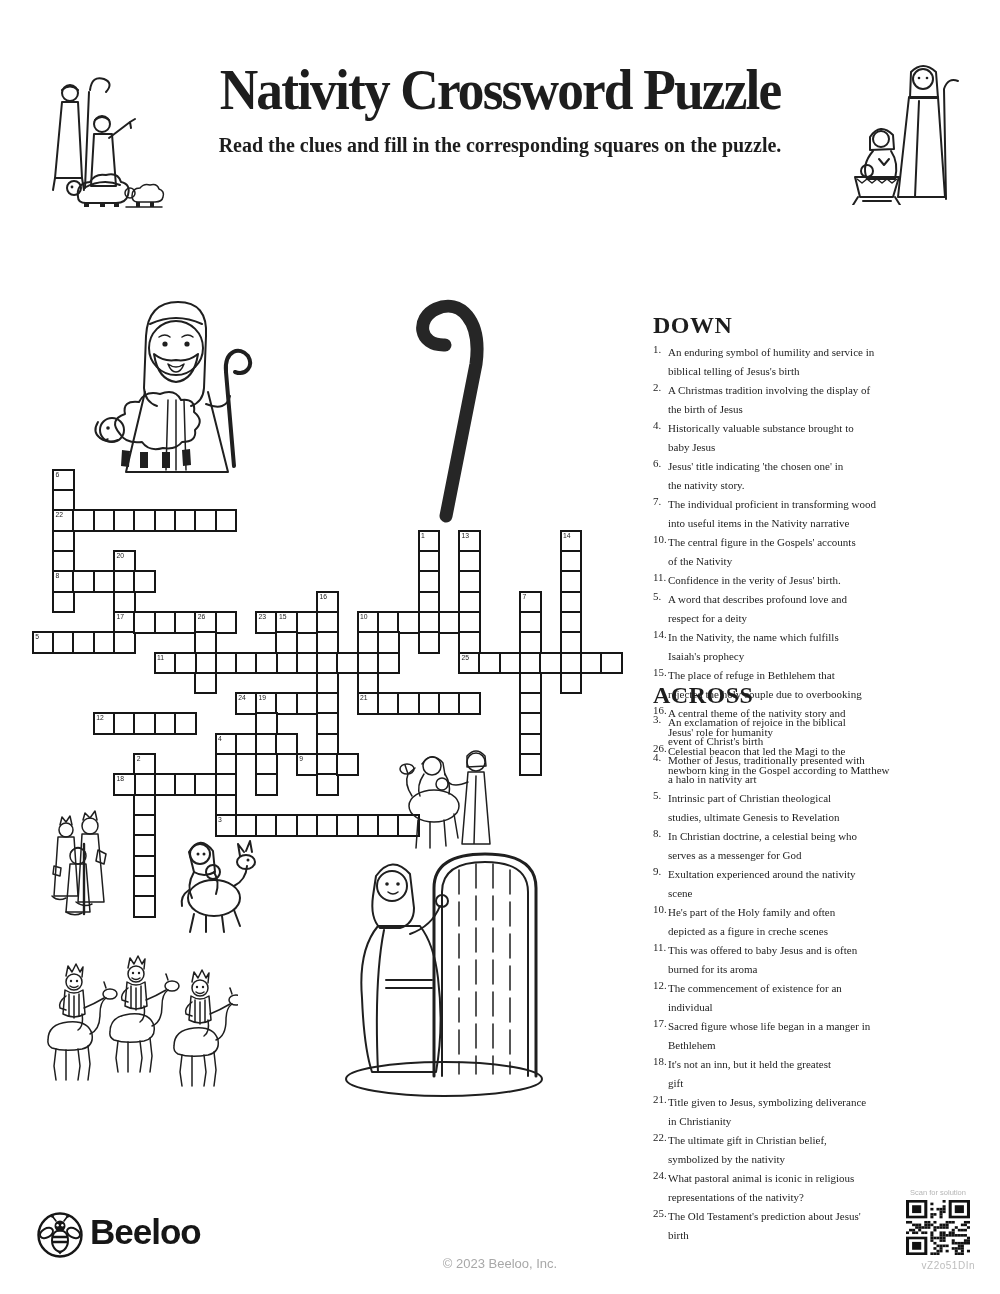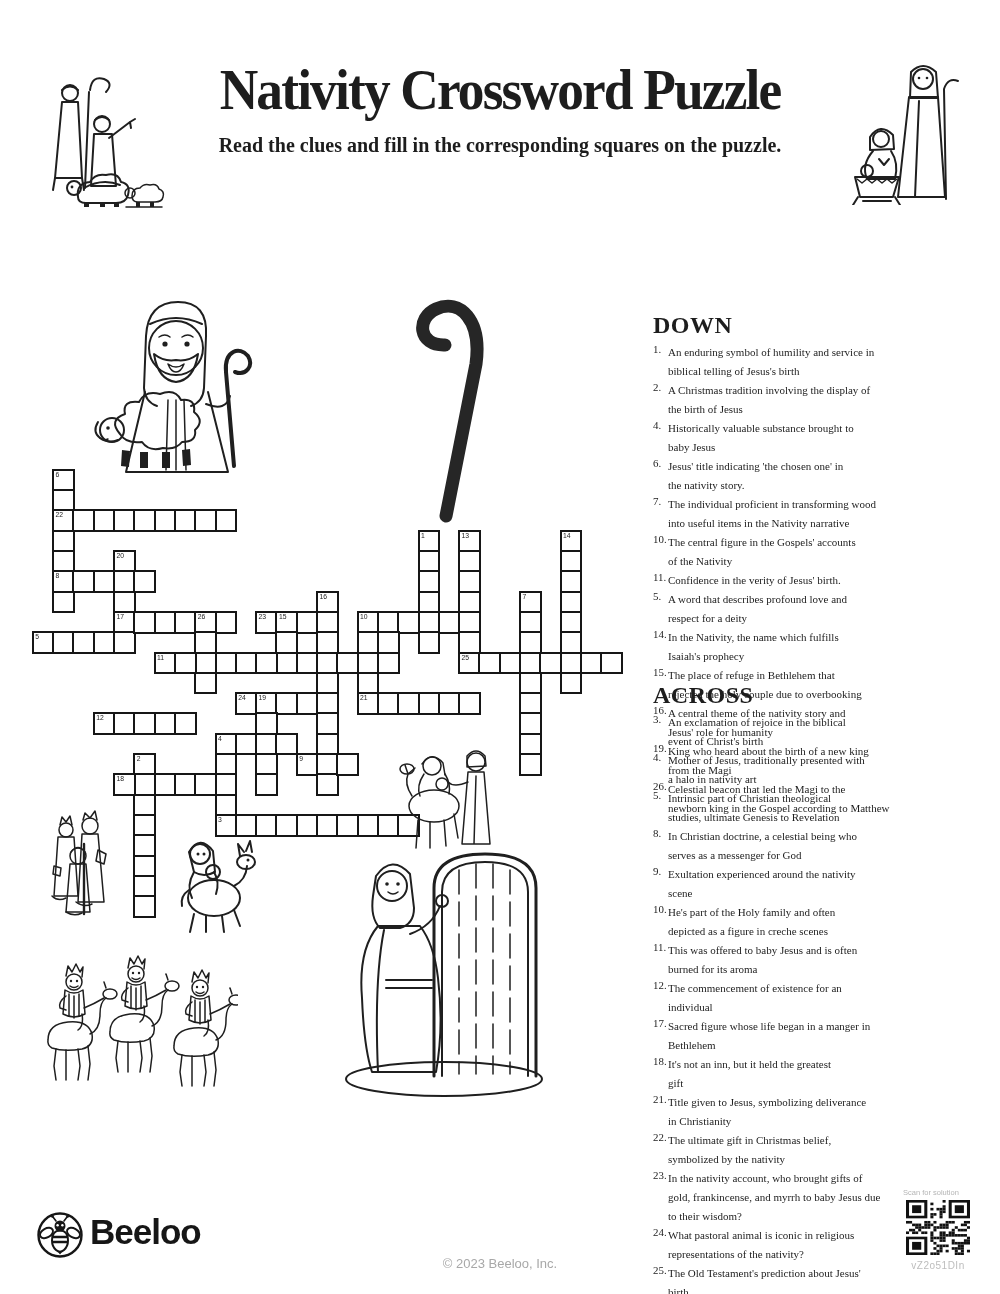--- a/index.html
+++ b/index.html
@@ -462,11 +462,6 @@
           <span class="clue-num">16.</span>
           <span class="clue-text">A central theme of the nativity story and
 Jesus' role for humanity</span>
-        </div>
-        <div class="clue-item">
-          <span class="clue-num">19.</span>
-          <span class="clue-text">King who heard about the birth of a new king
-from the Magi</span>
         </div>
         <div class="clue-item">
           <span class="clue-num">26.</span>

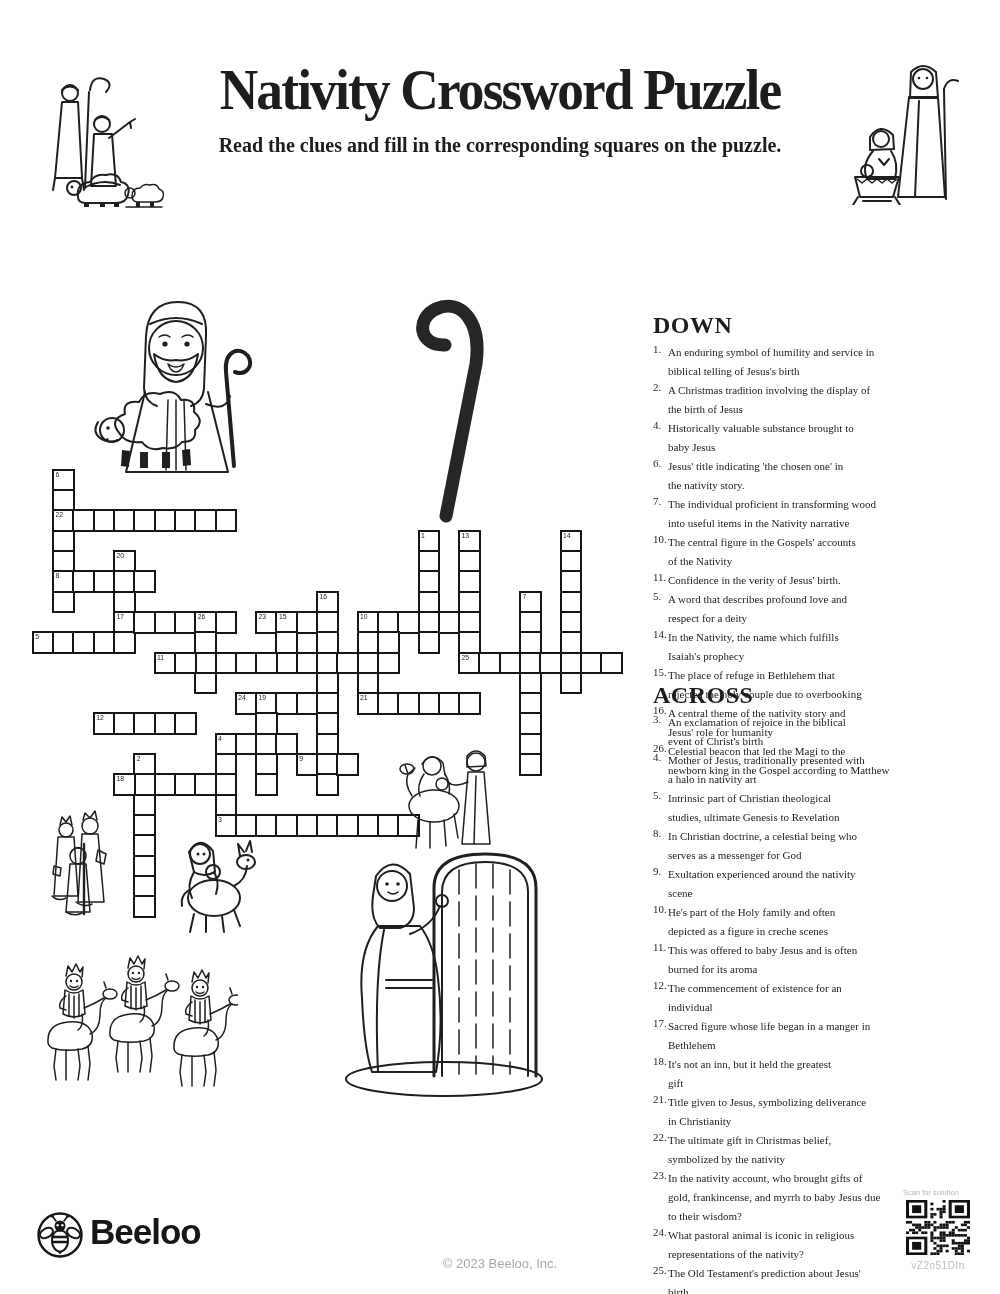--- a/index.html
+++ b/index.html
@@ -531,7 +531,7 @@
         </div>
         <div class="clue-item">
           <span class="clue-num">22.</span>
-          <span class="clue-text">The ultimate gift in Christmas belief,
+          <span class="clue-text">The ultimate gift in Christian belief,
 symbolized by the nativity</span>
         </div>
         <div class="clue-item">

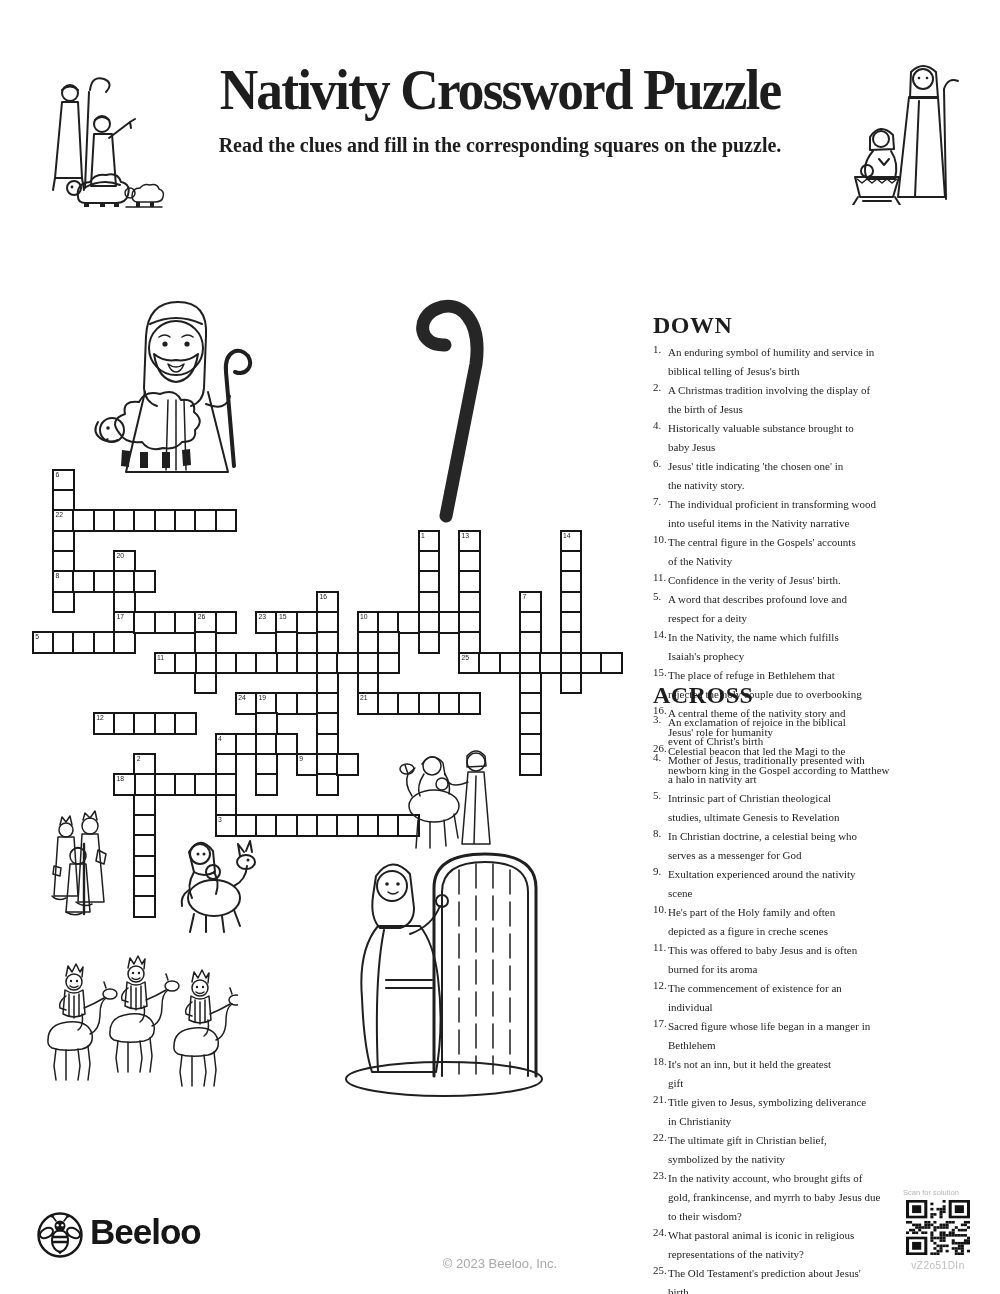--- a/index.html
+++ b/index.html
@@ -533,12 +533,6 @@
           <span class="clue-num">22.</span>
           <span class="clue-text">The ultimate gift in Christian belief,
 symbolized by the nativity</span>
-        </div>
-        <div class="clue-item">
-          <span class="clue-num">23.</span>
-          <span class="clue-text">In the nativity account, who brought gifts of
-gold, frankincense, and myrrh to baby Jesus due
-to their wisdom?</span>
         </div>
         <div class="clue-item">
           <span class="clue-num">24.</span>

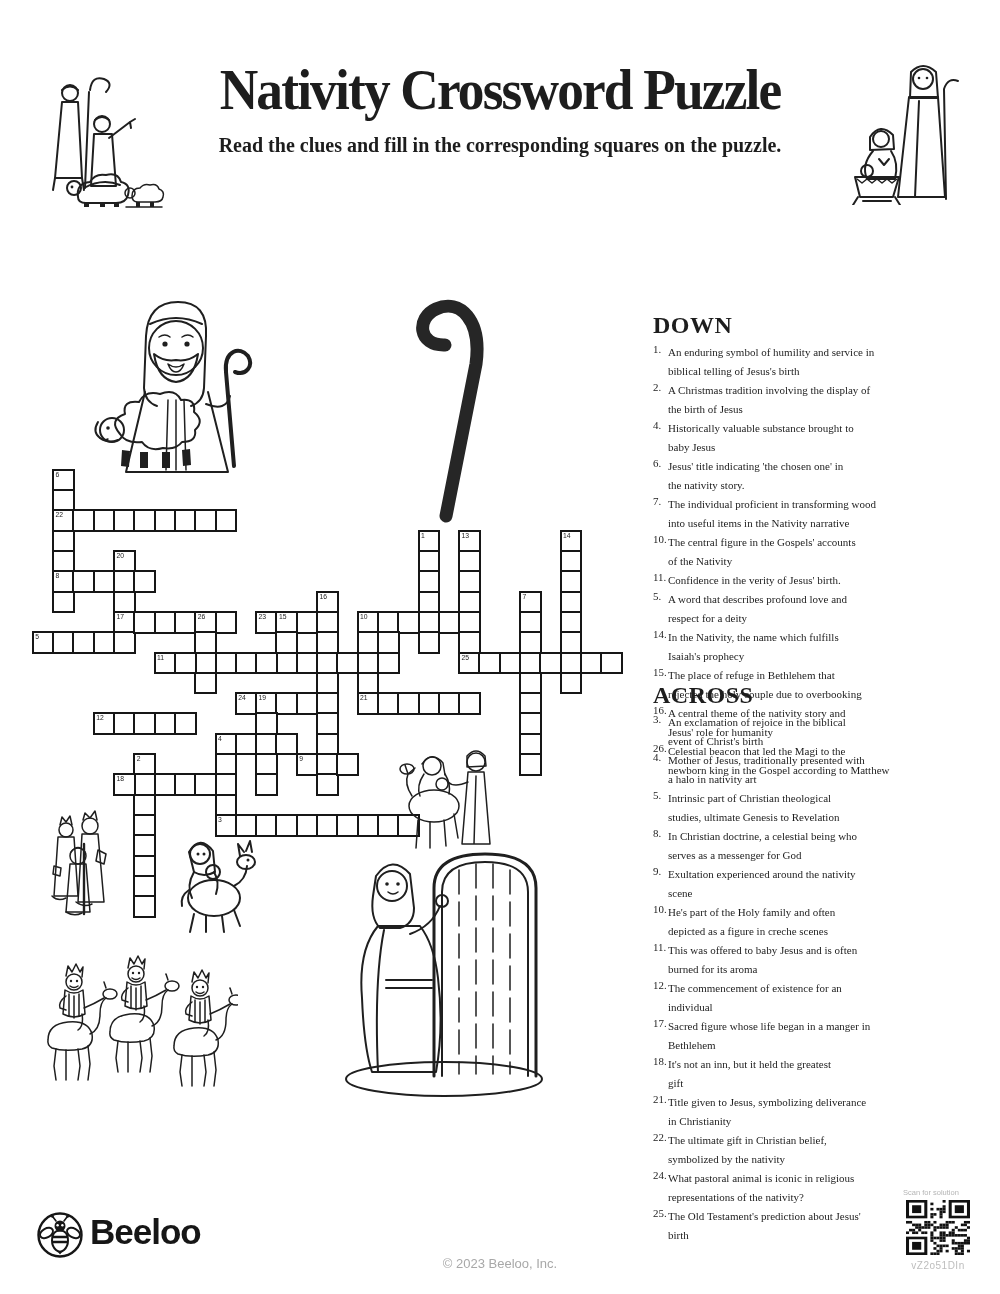--- a/index.html
+++ b/index.html
@@ -30,7 +30,7 @@
               font-size:35px;font-weight:700;letter-spacing:-1px;color:#161616;}
   .copyright{left:0;right:0;top:1256px;text-align:center;font-family:"Liberation Sans",sans-serif;
              font-size:13px;color:#a8a8a8;}
-  .qr-label{left:903px;top:1188px;width:70px;font-family:"Liberation Sans",sans-serif;
+  .qr-label{left:903px;top:1188px;width:70px;text-align:center;font-family:"Liberation Sans",sans-serif;
             font-size:7.5px;color:#b5b5b5;}
   .qr-code-id{left:901px;top:1260px;width:74px;text-align:center;font-family:"Liberation Sans",sans-serif;
               font-size:10px;color:#bdbdbd;letter-spacing:.5px;}

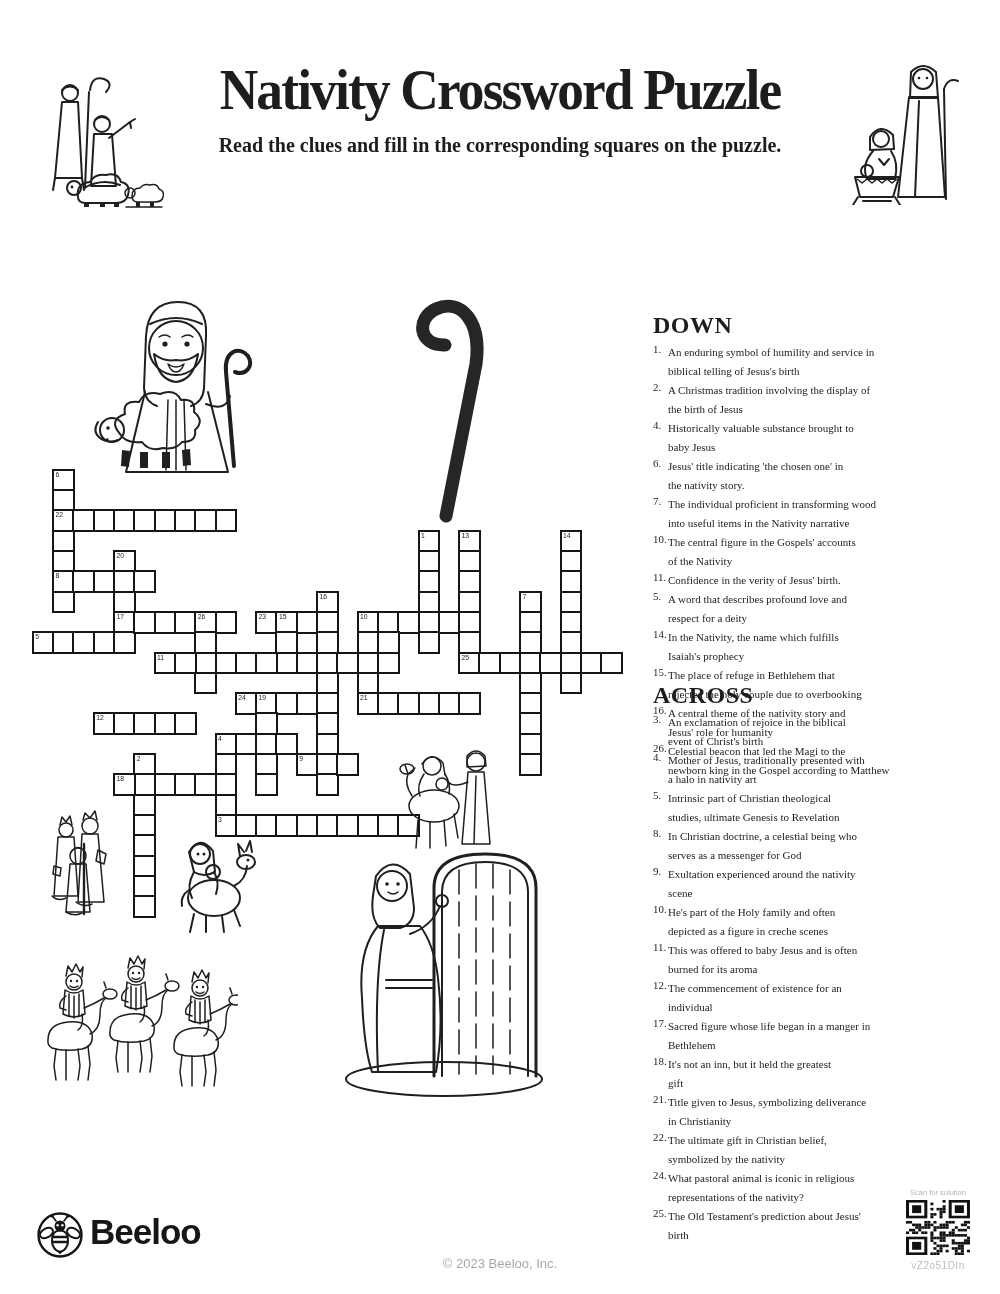--- a/index.html
+++ b/index.html
@@ -32,7 +32,7 @@
              font-size:13px;color:#a8a8a8;}
   .qr-label{left:903px;top:1188px;width:70px;text-align:center;font-family:"Liberation Sans",sans-serif;
             font-size:7.5px;color:#b5b5b5;}
-  .qr-code-id{left:901px;top:1260px;width:74px;text-align:center;font-family:"Liberation Sans",sans-serif;
+  .qr-code-id{left:901px;top:1260px;width:74px;text-align:right;font-family:"Liberation Sans",sans-serif;
               font-size:10px;color:#bdbdbd;letter-spacing:.5px;}
   svg{display:block;}
   .ln{fill:none;stroke:#1f1f1f;stroke-width:2;stroke-linecap:round;stroke-linejoin:round;}

